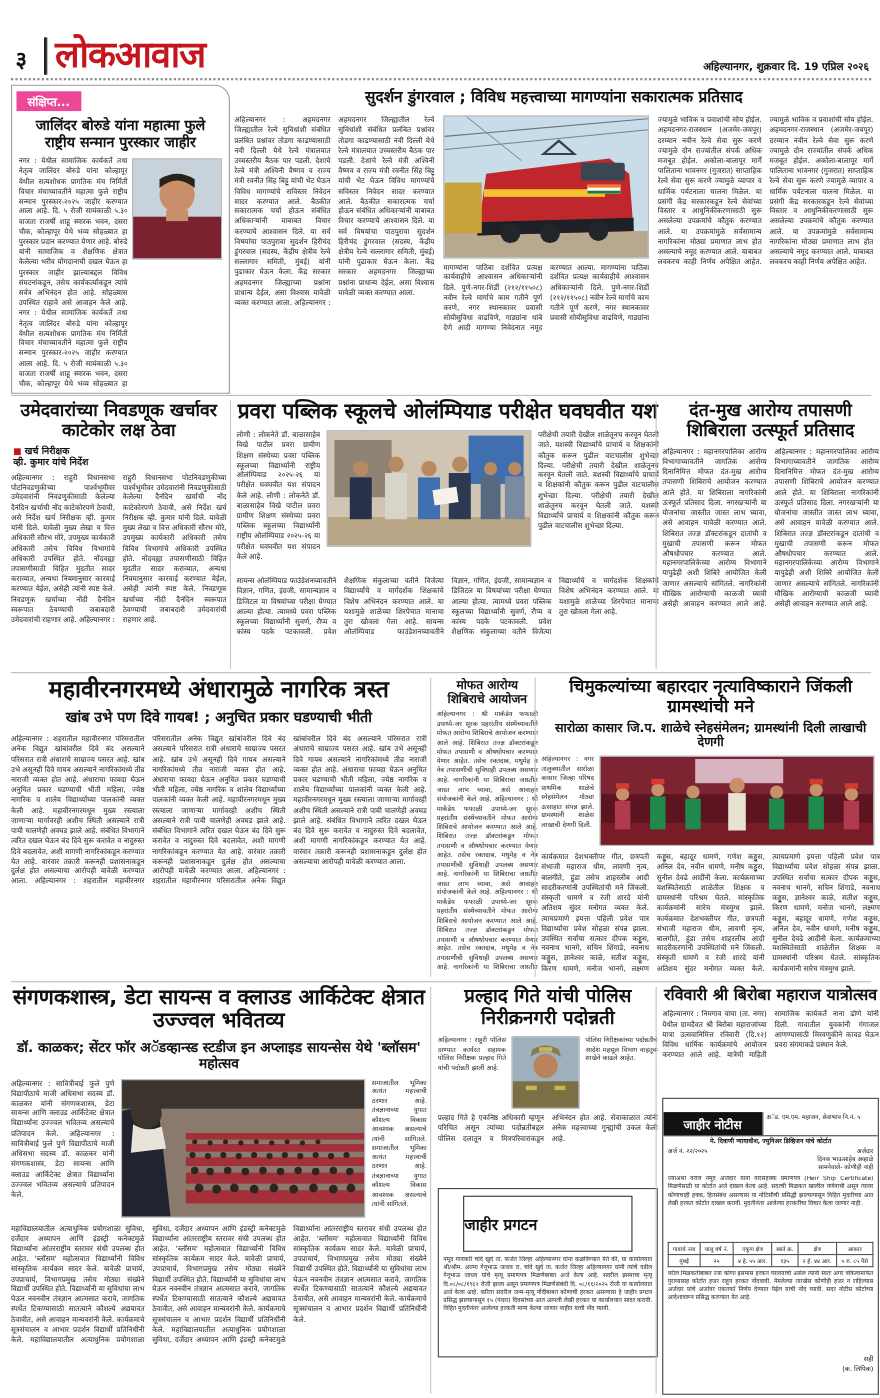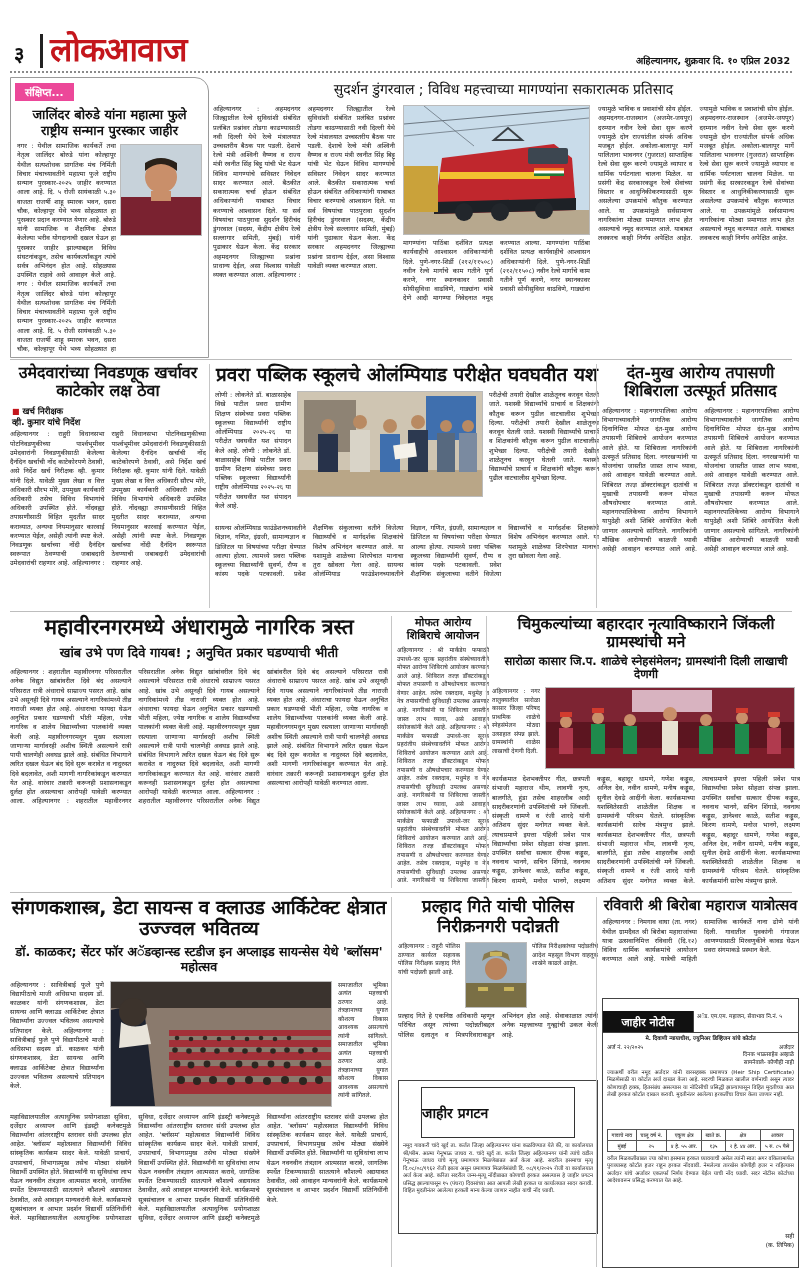--- a/index.html
+++ b/index.html
@@ -58,7 +58,7 @@
   </div>
   <div class="abs mast-div" style="left:40px;top:34px;"></div>
   <div class="abs masthead" style="left:50px;top:33px;">लोकआवाज</div>
-  <div class="abs dateline" style="right:10px;top:54px;width:300px;">अहिल्यानगर, शुक्रवार दि. १० एप्रिल 2032</div>
+  <div class="abs dateline" style="right:10px;top:54px;width:300px;">अहिल्यानगर, शुक्रवार दि. 19 एप्रिल २०२६</div>
   <div class="abs rule-dot" style="left:10px;right:8px;top:71px;"></div>
 
   <div id="briefs" class="abs" style="left:10px;top:77px;width:197px;height:279px;">

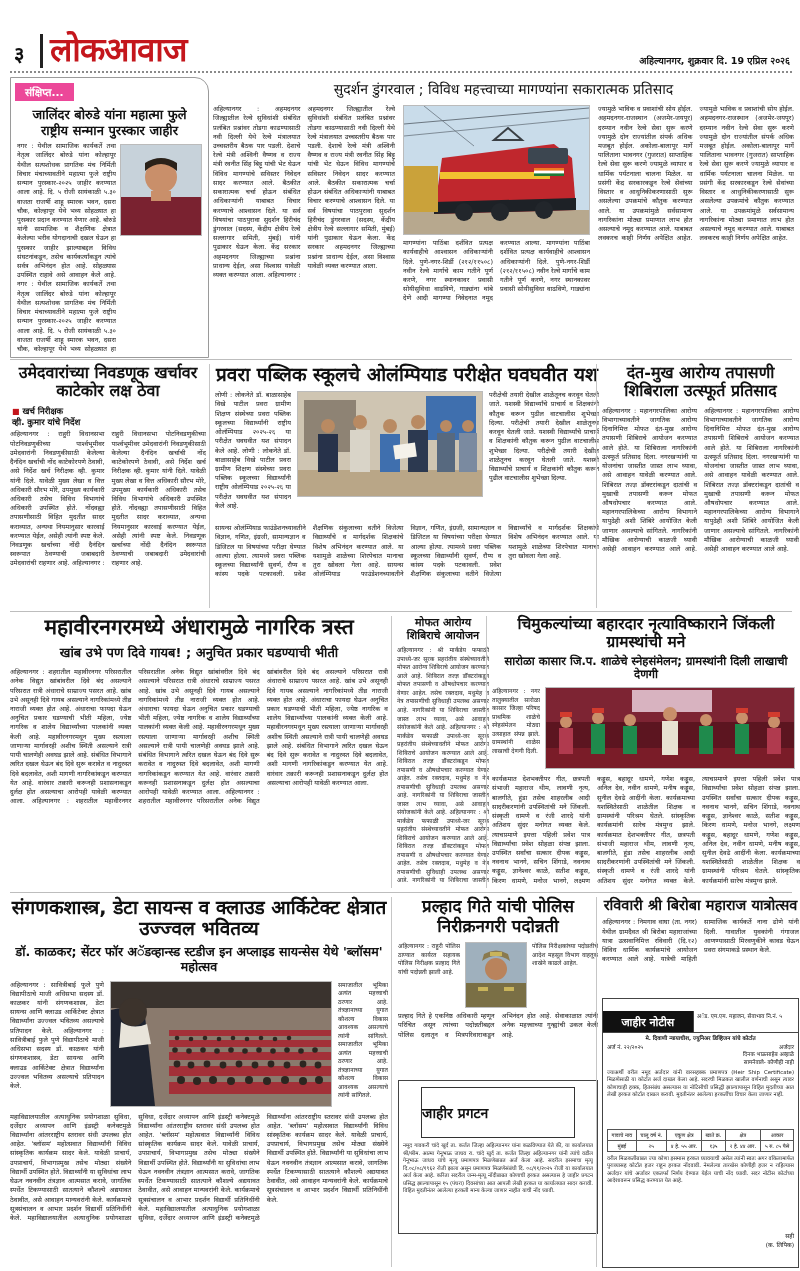--- a/index.html
+++ b/index.html
@@ -18,7 +18,7 @@
   .h-lg{font-size:19px;font-weight:bold;text-align:center;line-height:1.12;}
   .h-md{font-size:16px;font-weight:bold;text-align:center;line-height:1.15;}
   .h-sm{font-size:13px;font-weight:bold;text-align:center;line-height:1.2;}
-  .sub{font-size:14px;font-weight:normal;text-align:center;line-height:1.15;}
+  .sub{font-size:14px;font-weight:bold;text-align:center;line-height:1.15;}
   .sub2{font-size:11.5px;font-weight:bold;text-align:center;line-height:1.2;}
   
   .body{font-size:6.5px;line-height:1.42;text-align:justify;overflow:hidden;color:#222;}

